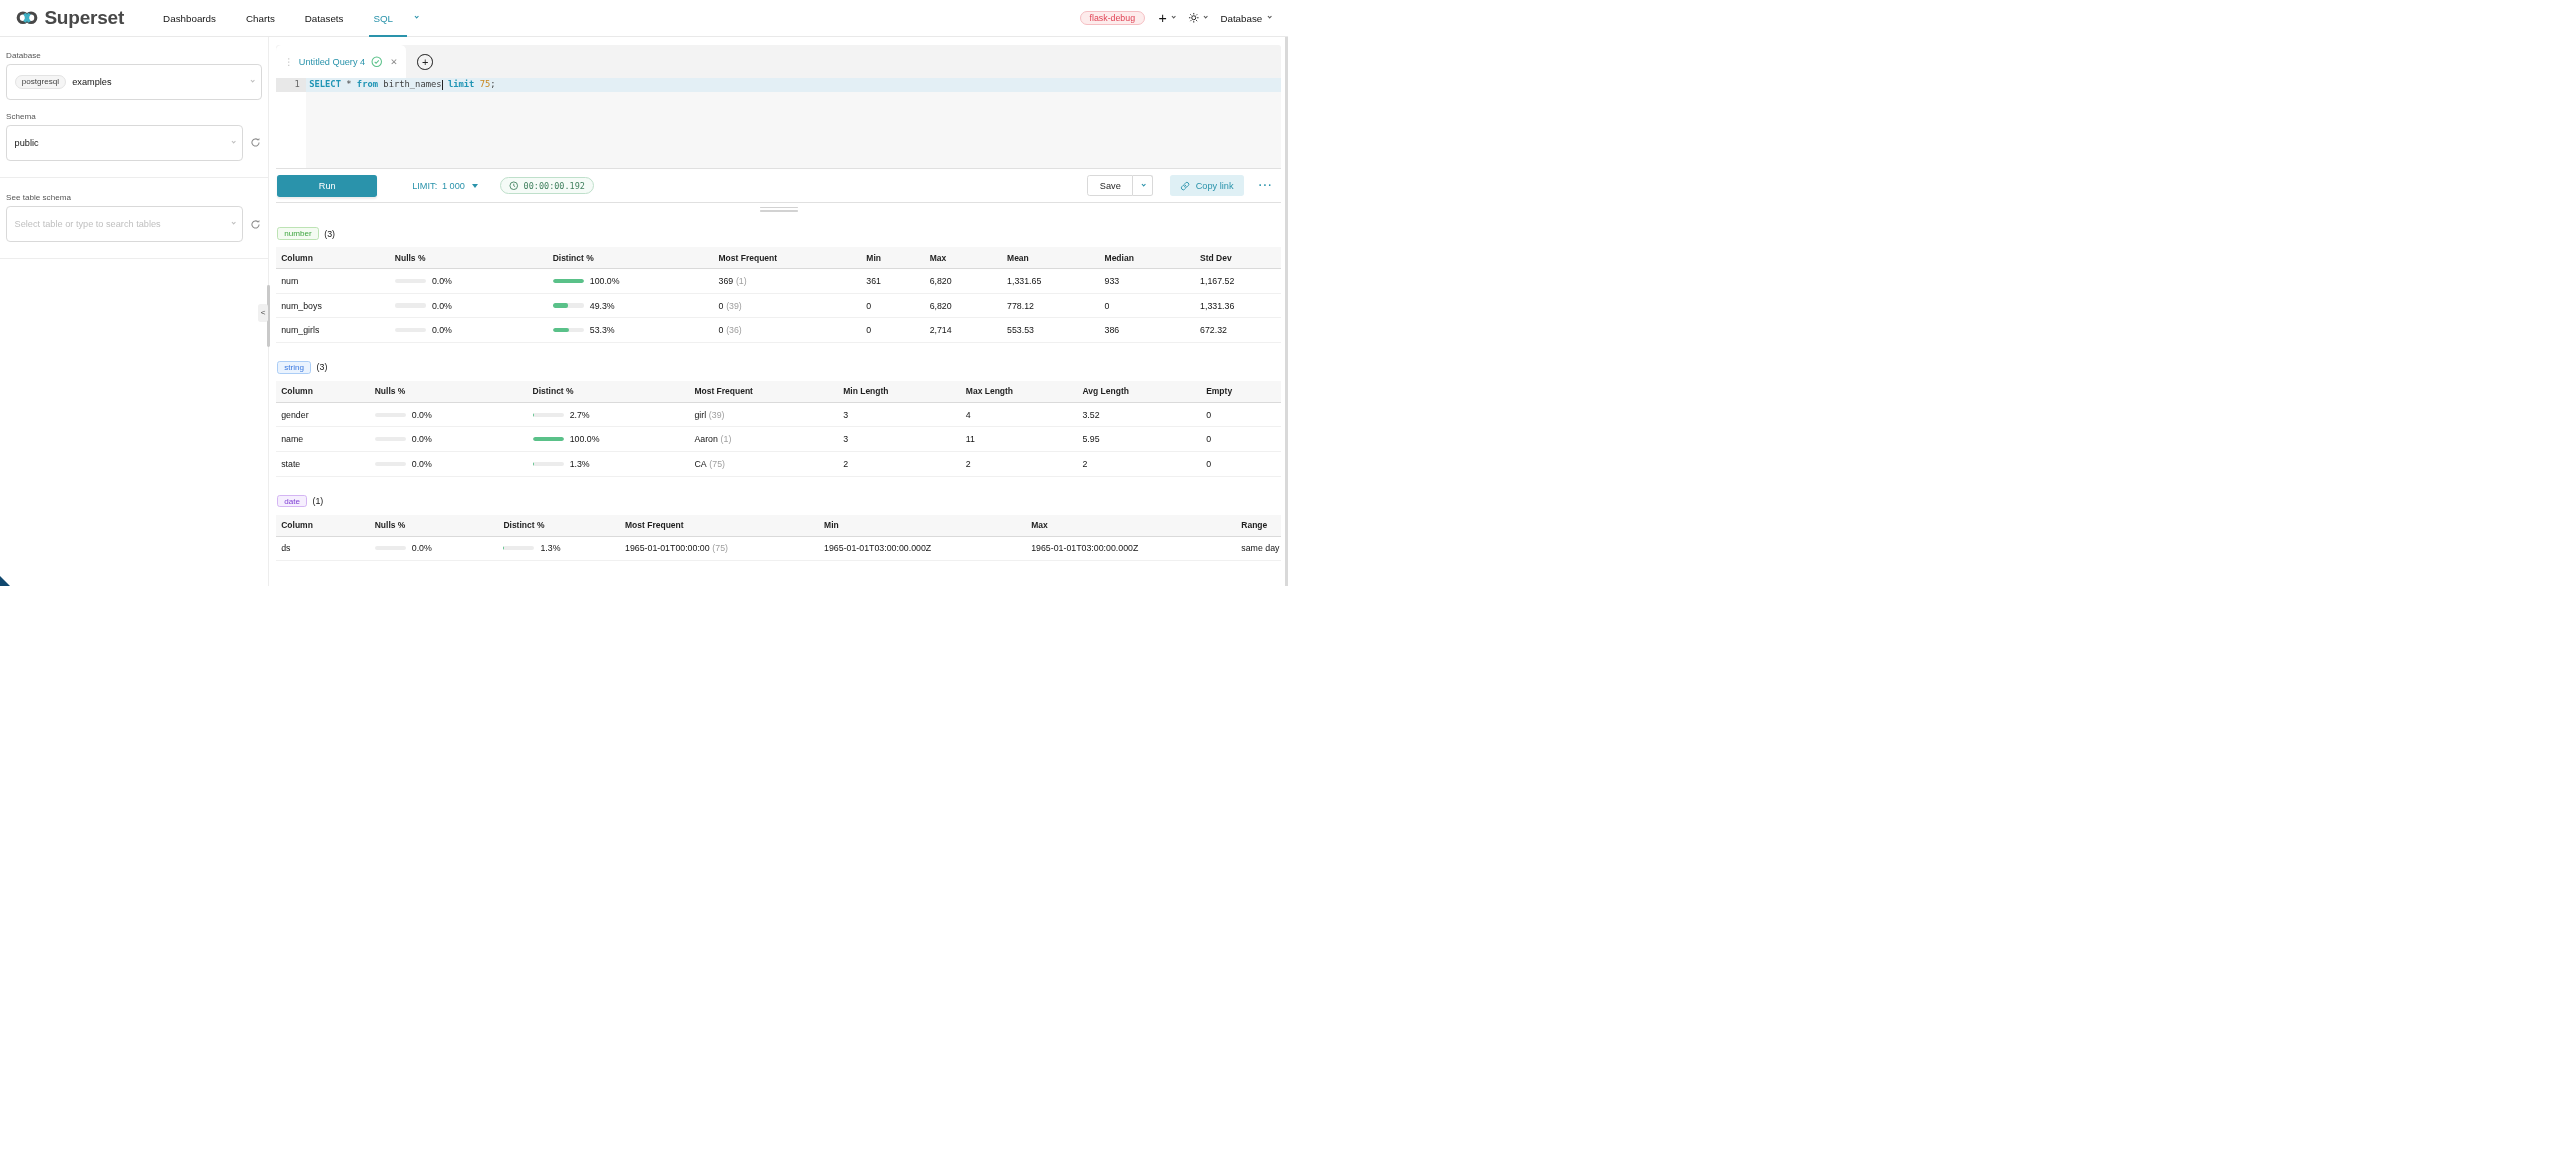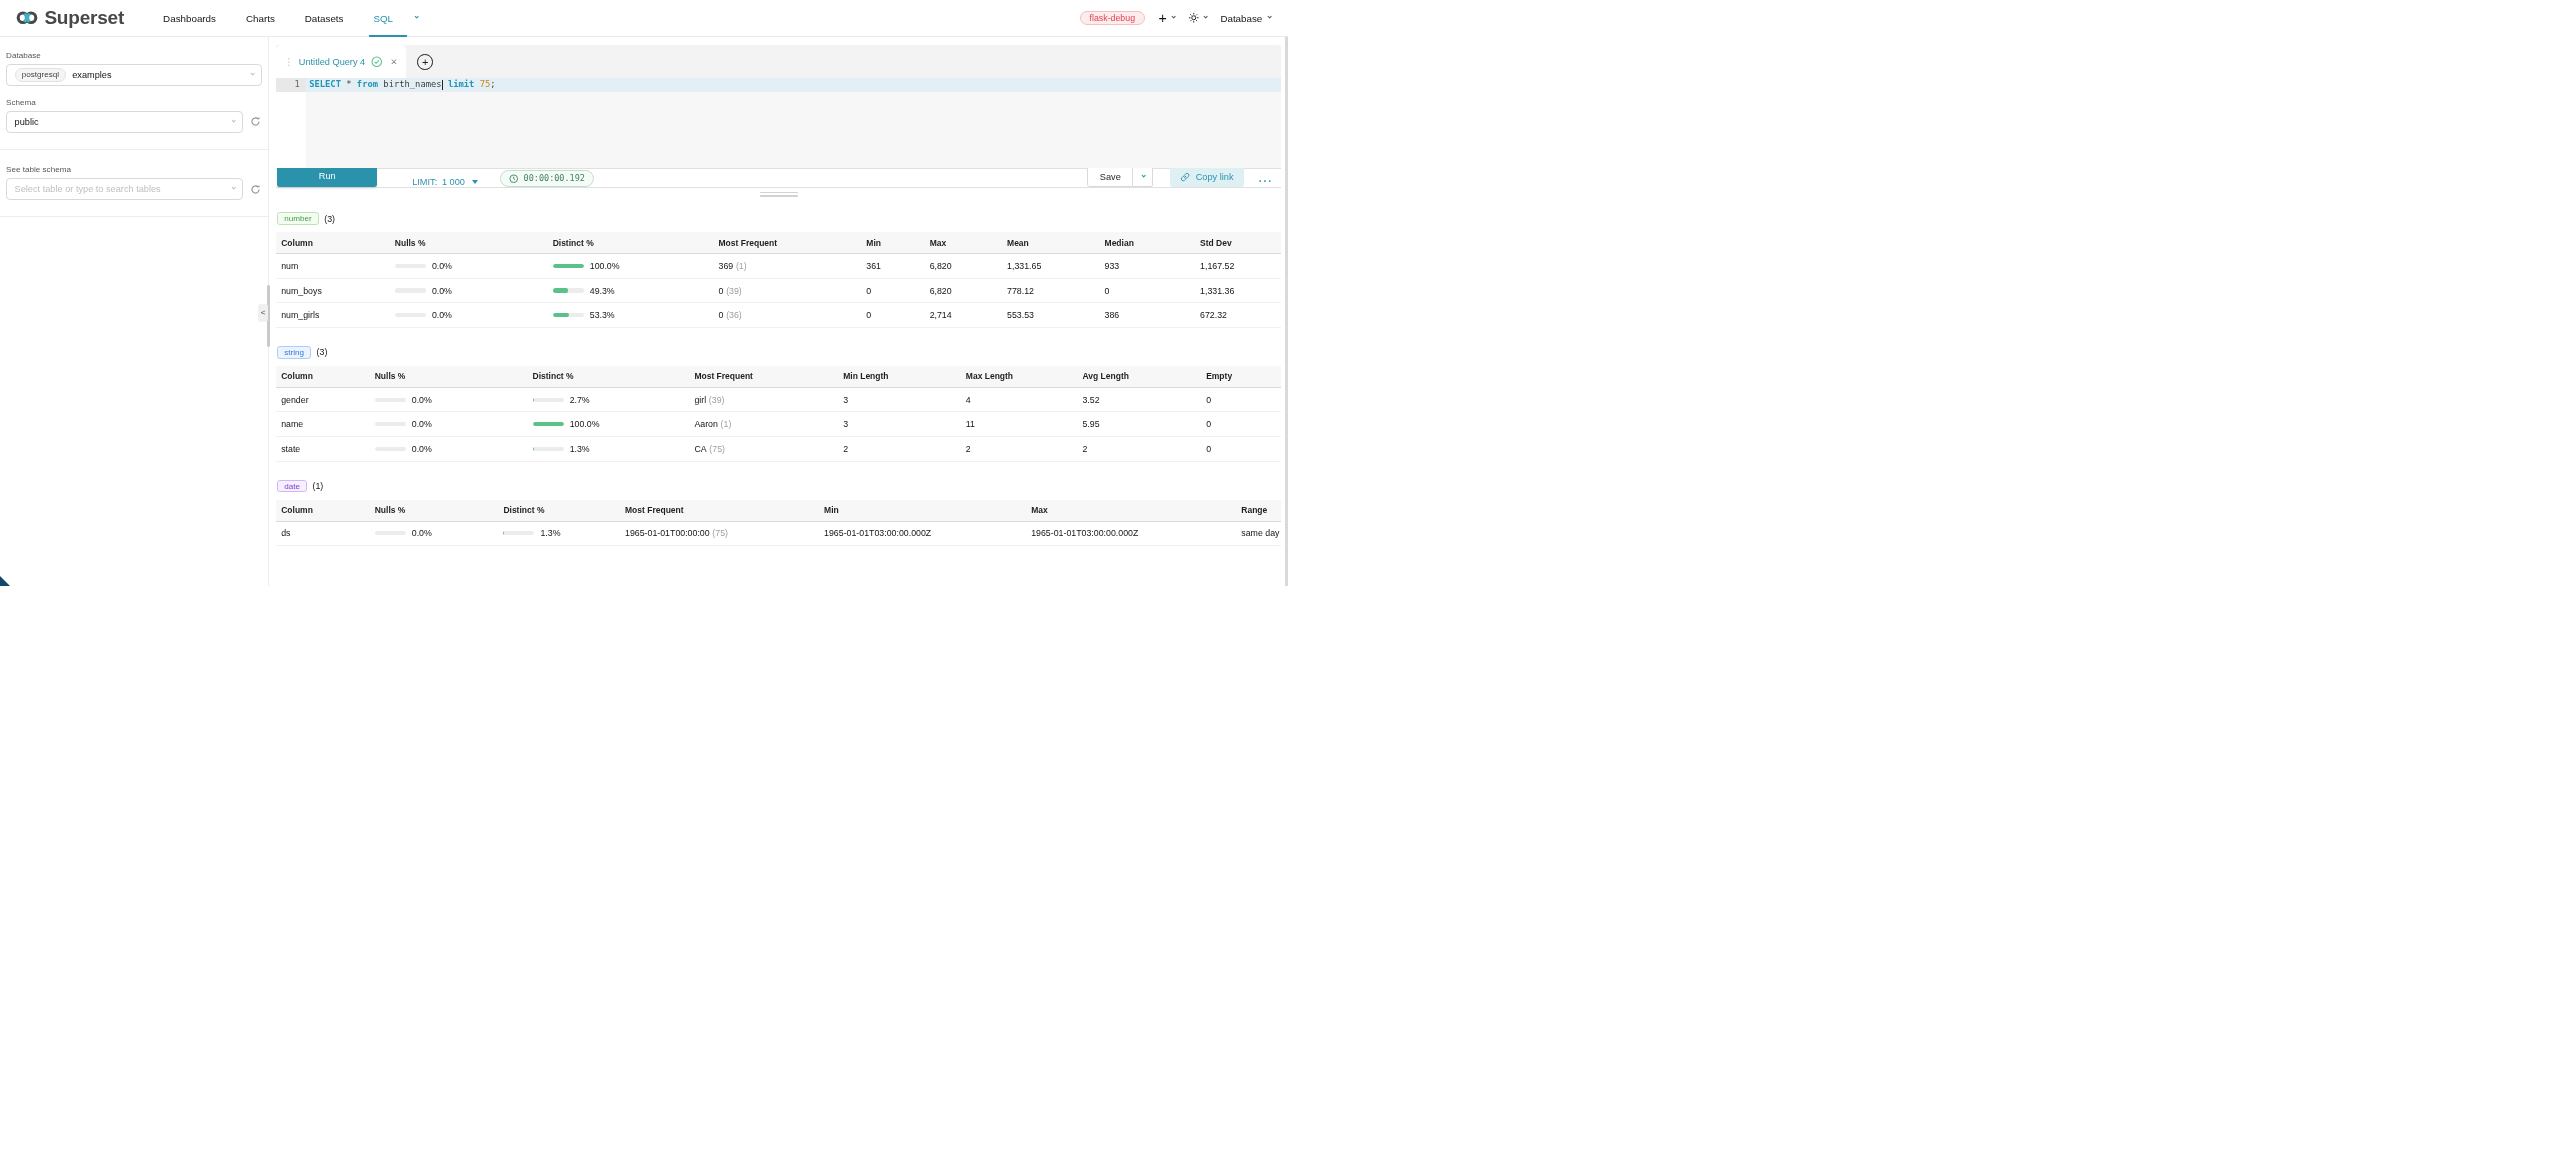--- a/index.html
+++ b/index.html
@@ -31,7 +31,7 @@
   
   .flabel { font-size:8.1px; color:#565656; margin-bottom:4.1px; }
   .frow { display:flex; align-items:center; gap:6.8px; margin-bottom:12.2px; }
-  .select { flex:1; height:22px; border:0.7px solid #d9d9d9; border-radius:4.1px; display:flex; align-items:center; padding:0 7.5px; gap:6.1px; background:#fff; cursor:pointer; }
+  .select { flex:1; height:36px; border:0.7px solid #d9d9d9; border-radius:4.1px; display:flex; align-items:center; padding:0 7.5px; gap:6.1px; background:#fff; cursor:pointer; }
   .select .selval { font-size:9.2px; color:#141414; flex:1; }
   .select .placeholder { color:#bfbfbf; }
   .pill { font-size:8.1px; color:#444; background:#f5f5f5; border:0.7px solid #e3e3e3; border-radius:7.5px; padding:1.4px 6.1px; }

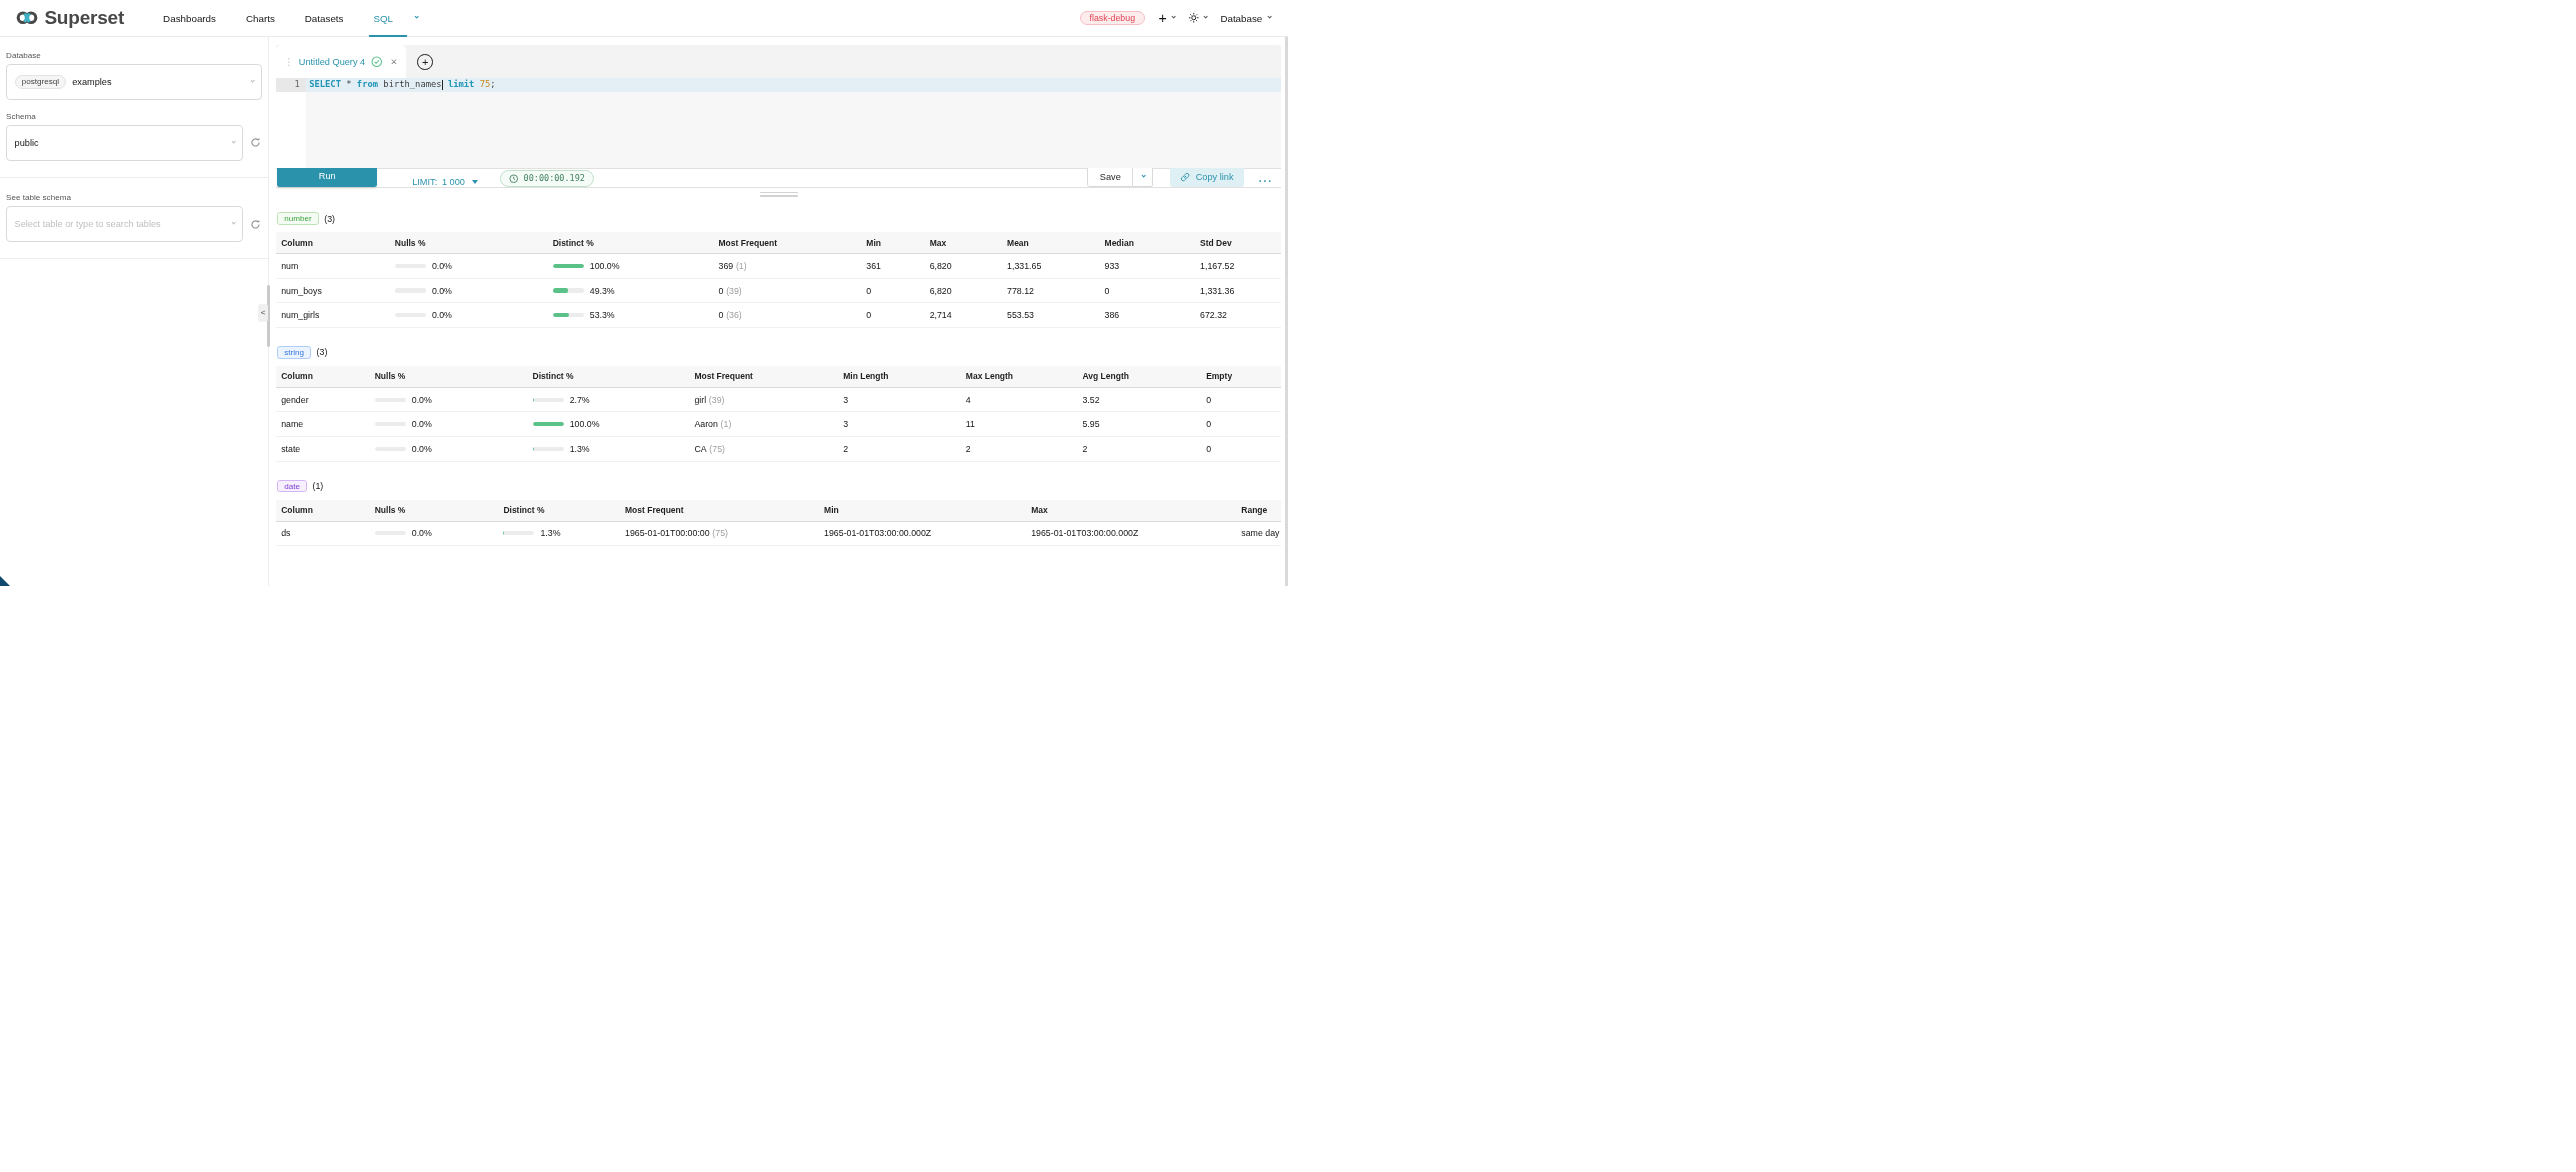--- a/index.html
+++ b/index.html
@@ -63,7 +63,7 @@
   .caret { width:1px; height:10.2px; background:#222; display:inline-block; margin-right:5.3px; }
 
   
-  .toolbar { height:20px; border-top:0.7px solid #e0e0e0; border-bottom:0.7px solid #e0e0e0; display:flex; align-items:flex-end; padding:0 8.1px 0 1.4px; background:#fff; }
+  .toolbar { height:35px; border-top:0.7px solid #e0e0e0; border-bottom:0.7px solid #e0e0e0; display:flex; align-items:center; padding:0 8.1px 0 1.4px; background:#fff; }
   .run-btn { width:100px; height:22px; background:#2a93ab; color:#fff; font-size:9.2px; border:none; border-radius:2.7px; cursor:pointer; box-shadow:0 1.4px 2px rgba(0,0,0,.08); font-family:inherit; }
   .limit { display:flex; align-items:center; gap:4.7px; color:#2a93ab; font-size:9.2px; margin-left:35px; cursor:pointer; }
   .limit .tri { width:0; height:0; border-left:3.4px solid transparent; border-right:3.4px solid transparent; border-top:4.1px solid #2a93ab; margin-left:2.7px; }

